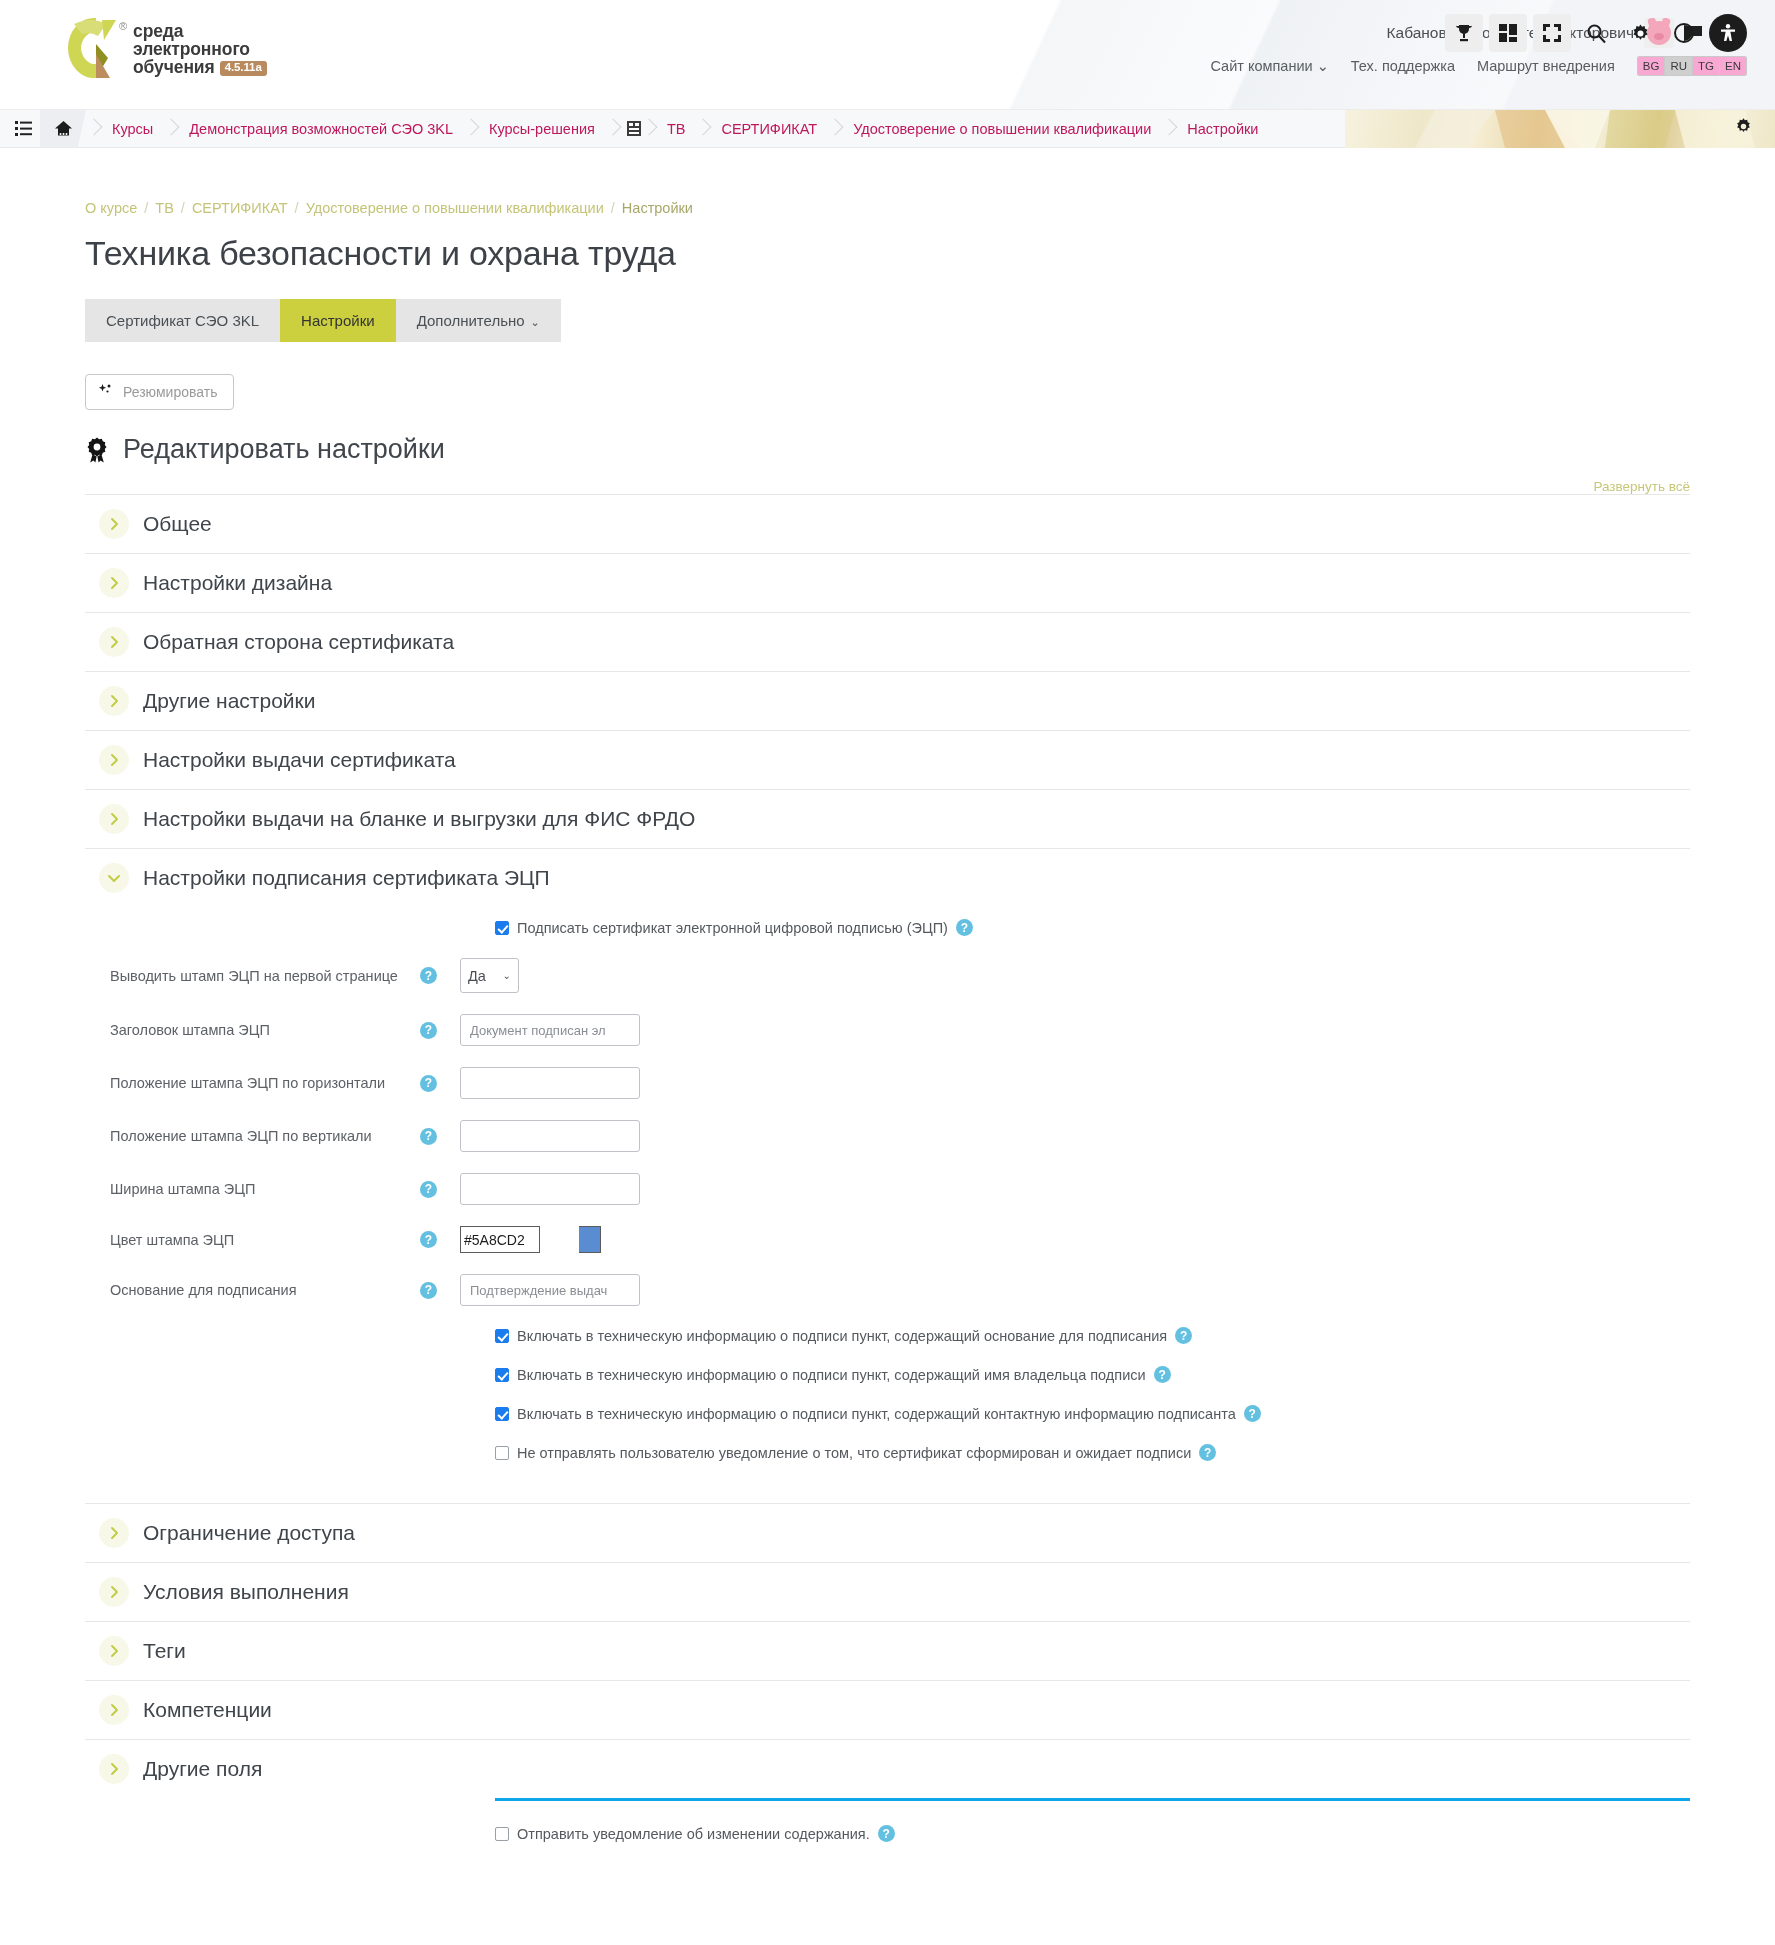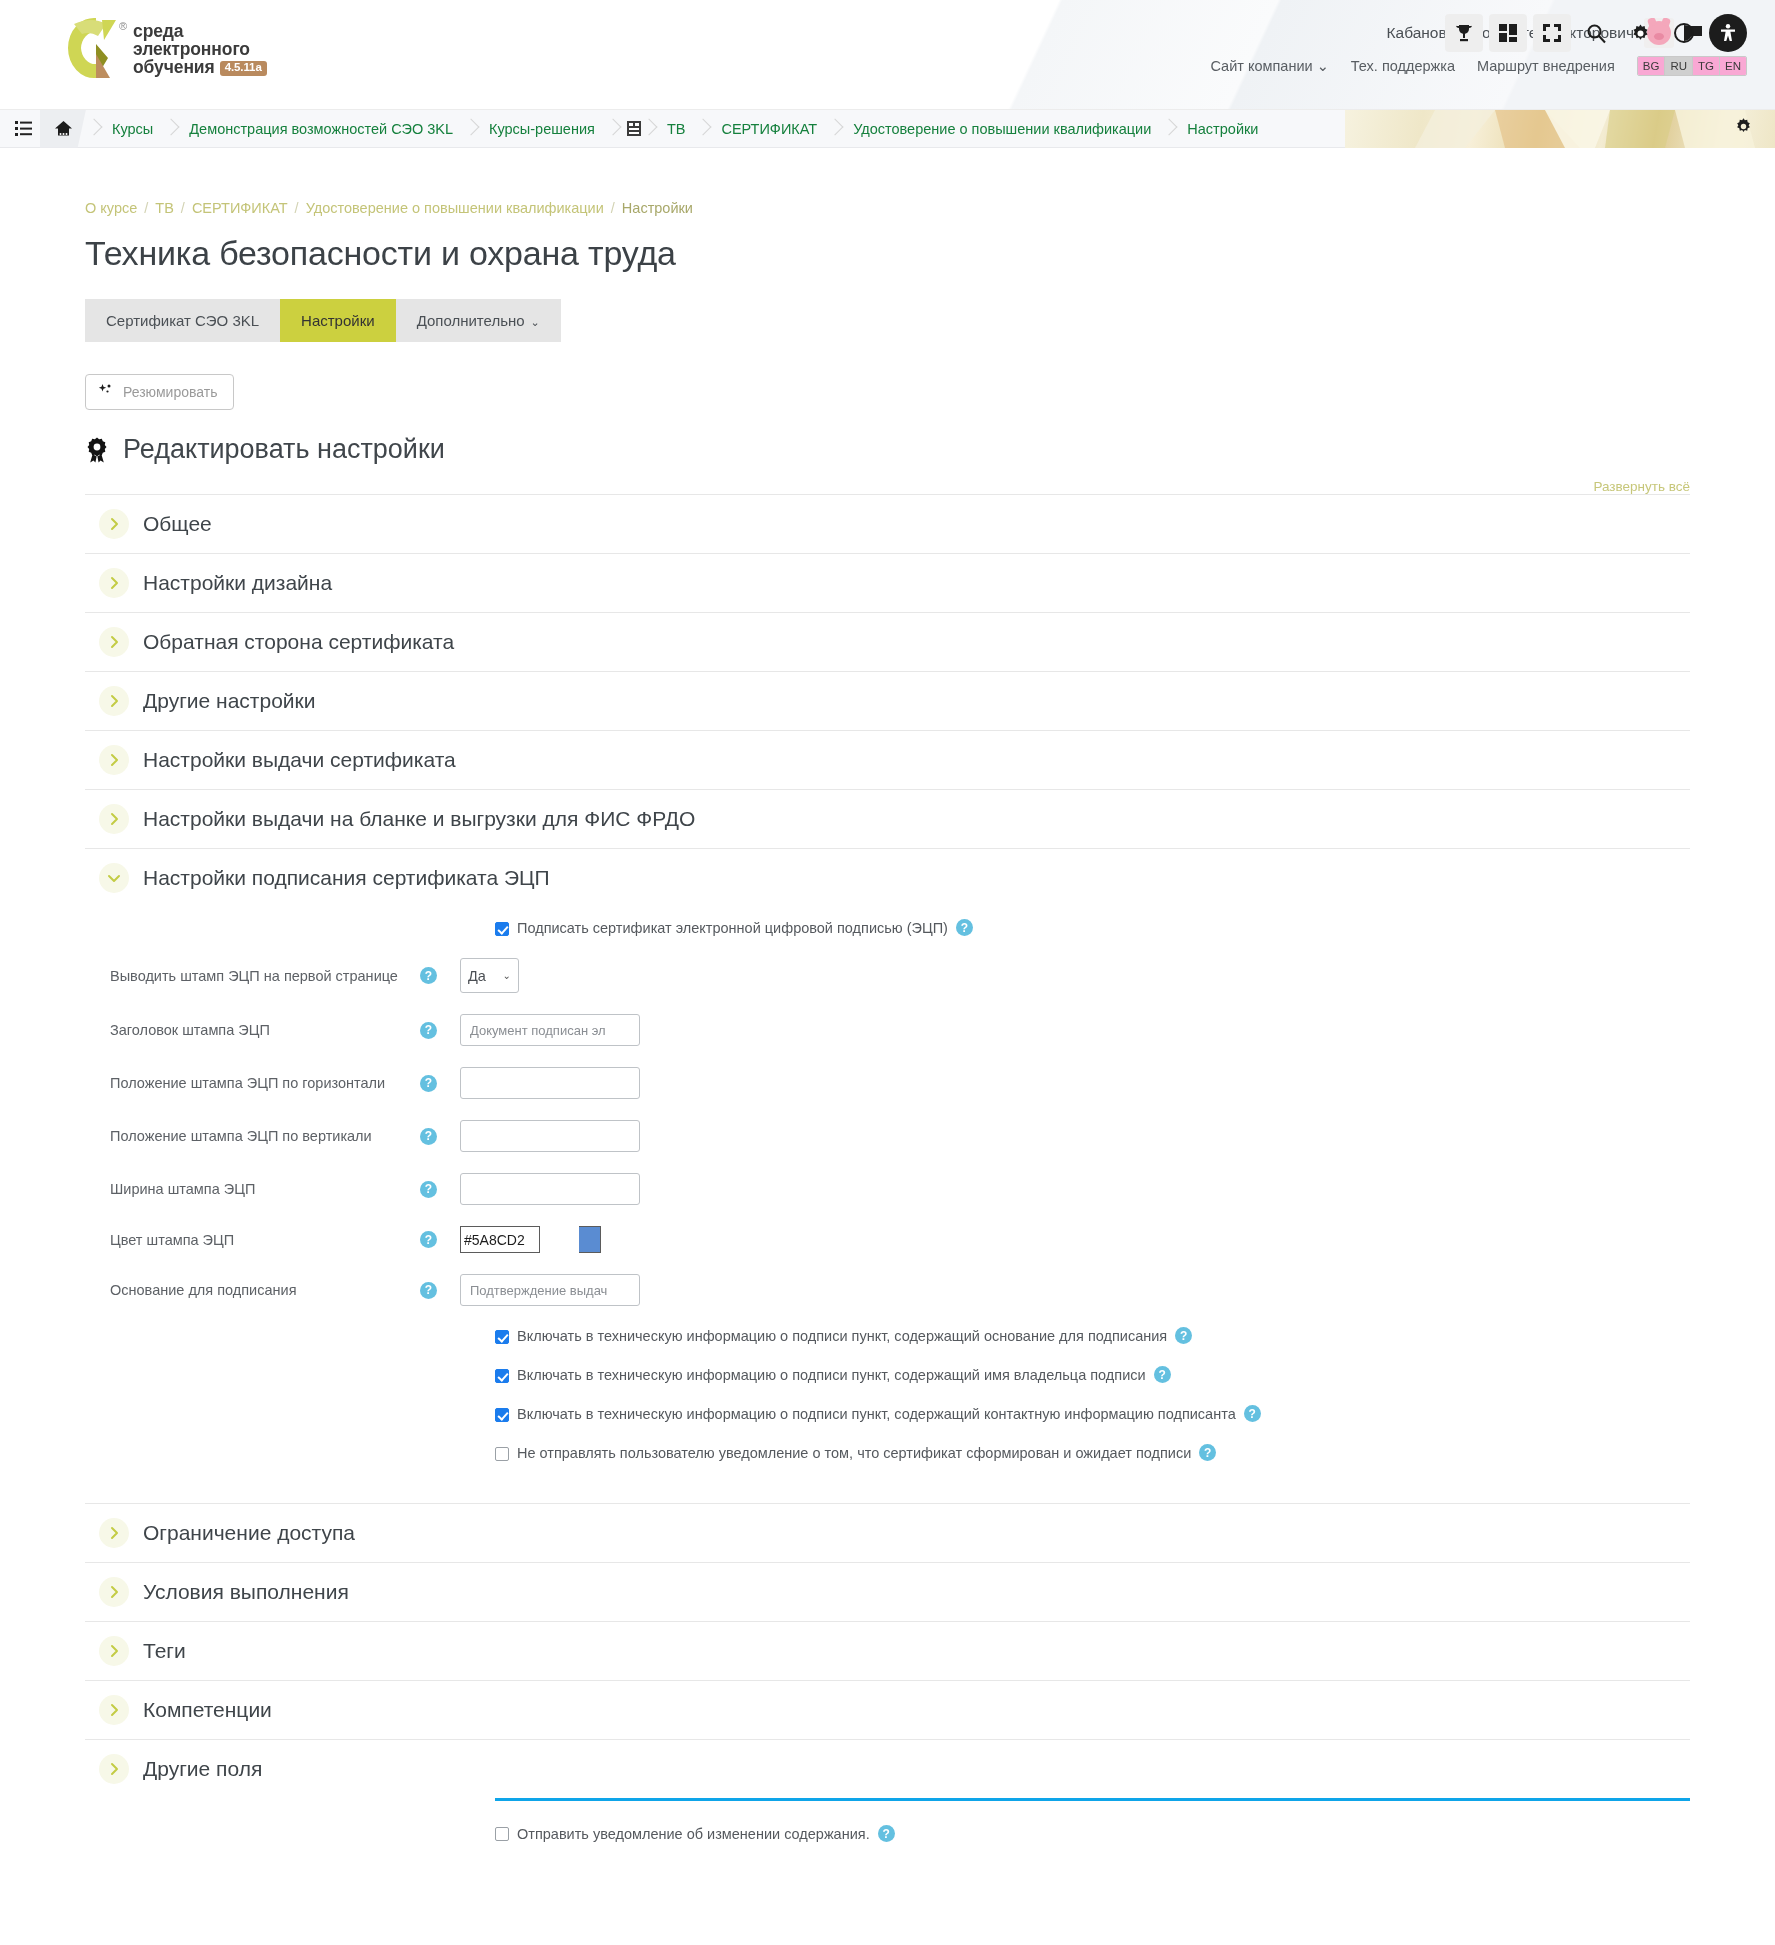--- a/index.html
+++ b/index.html
@@ -119,7 +119,7 @@
   }
   .crumbs { display: flex; align-items: center; flex: 1; overflow: hidden; }
   .crumb {
-    font-size: 14.5px; color: #15803d; white-space: nowrap; cursor: pointer;
+    font-size: 14.5px; color: #be185d; white-space: nowrap; cursor: pointer;
     padding: 0 10px;
   }
   .crumb-sep {

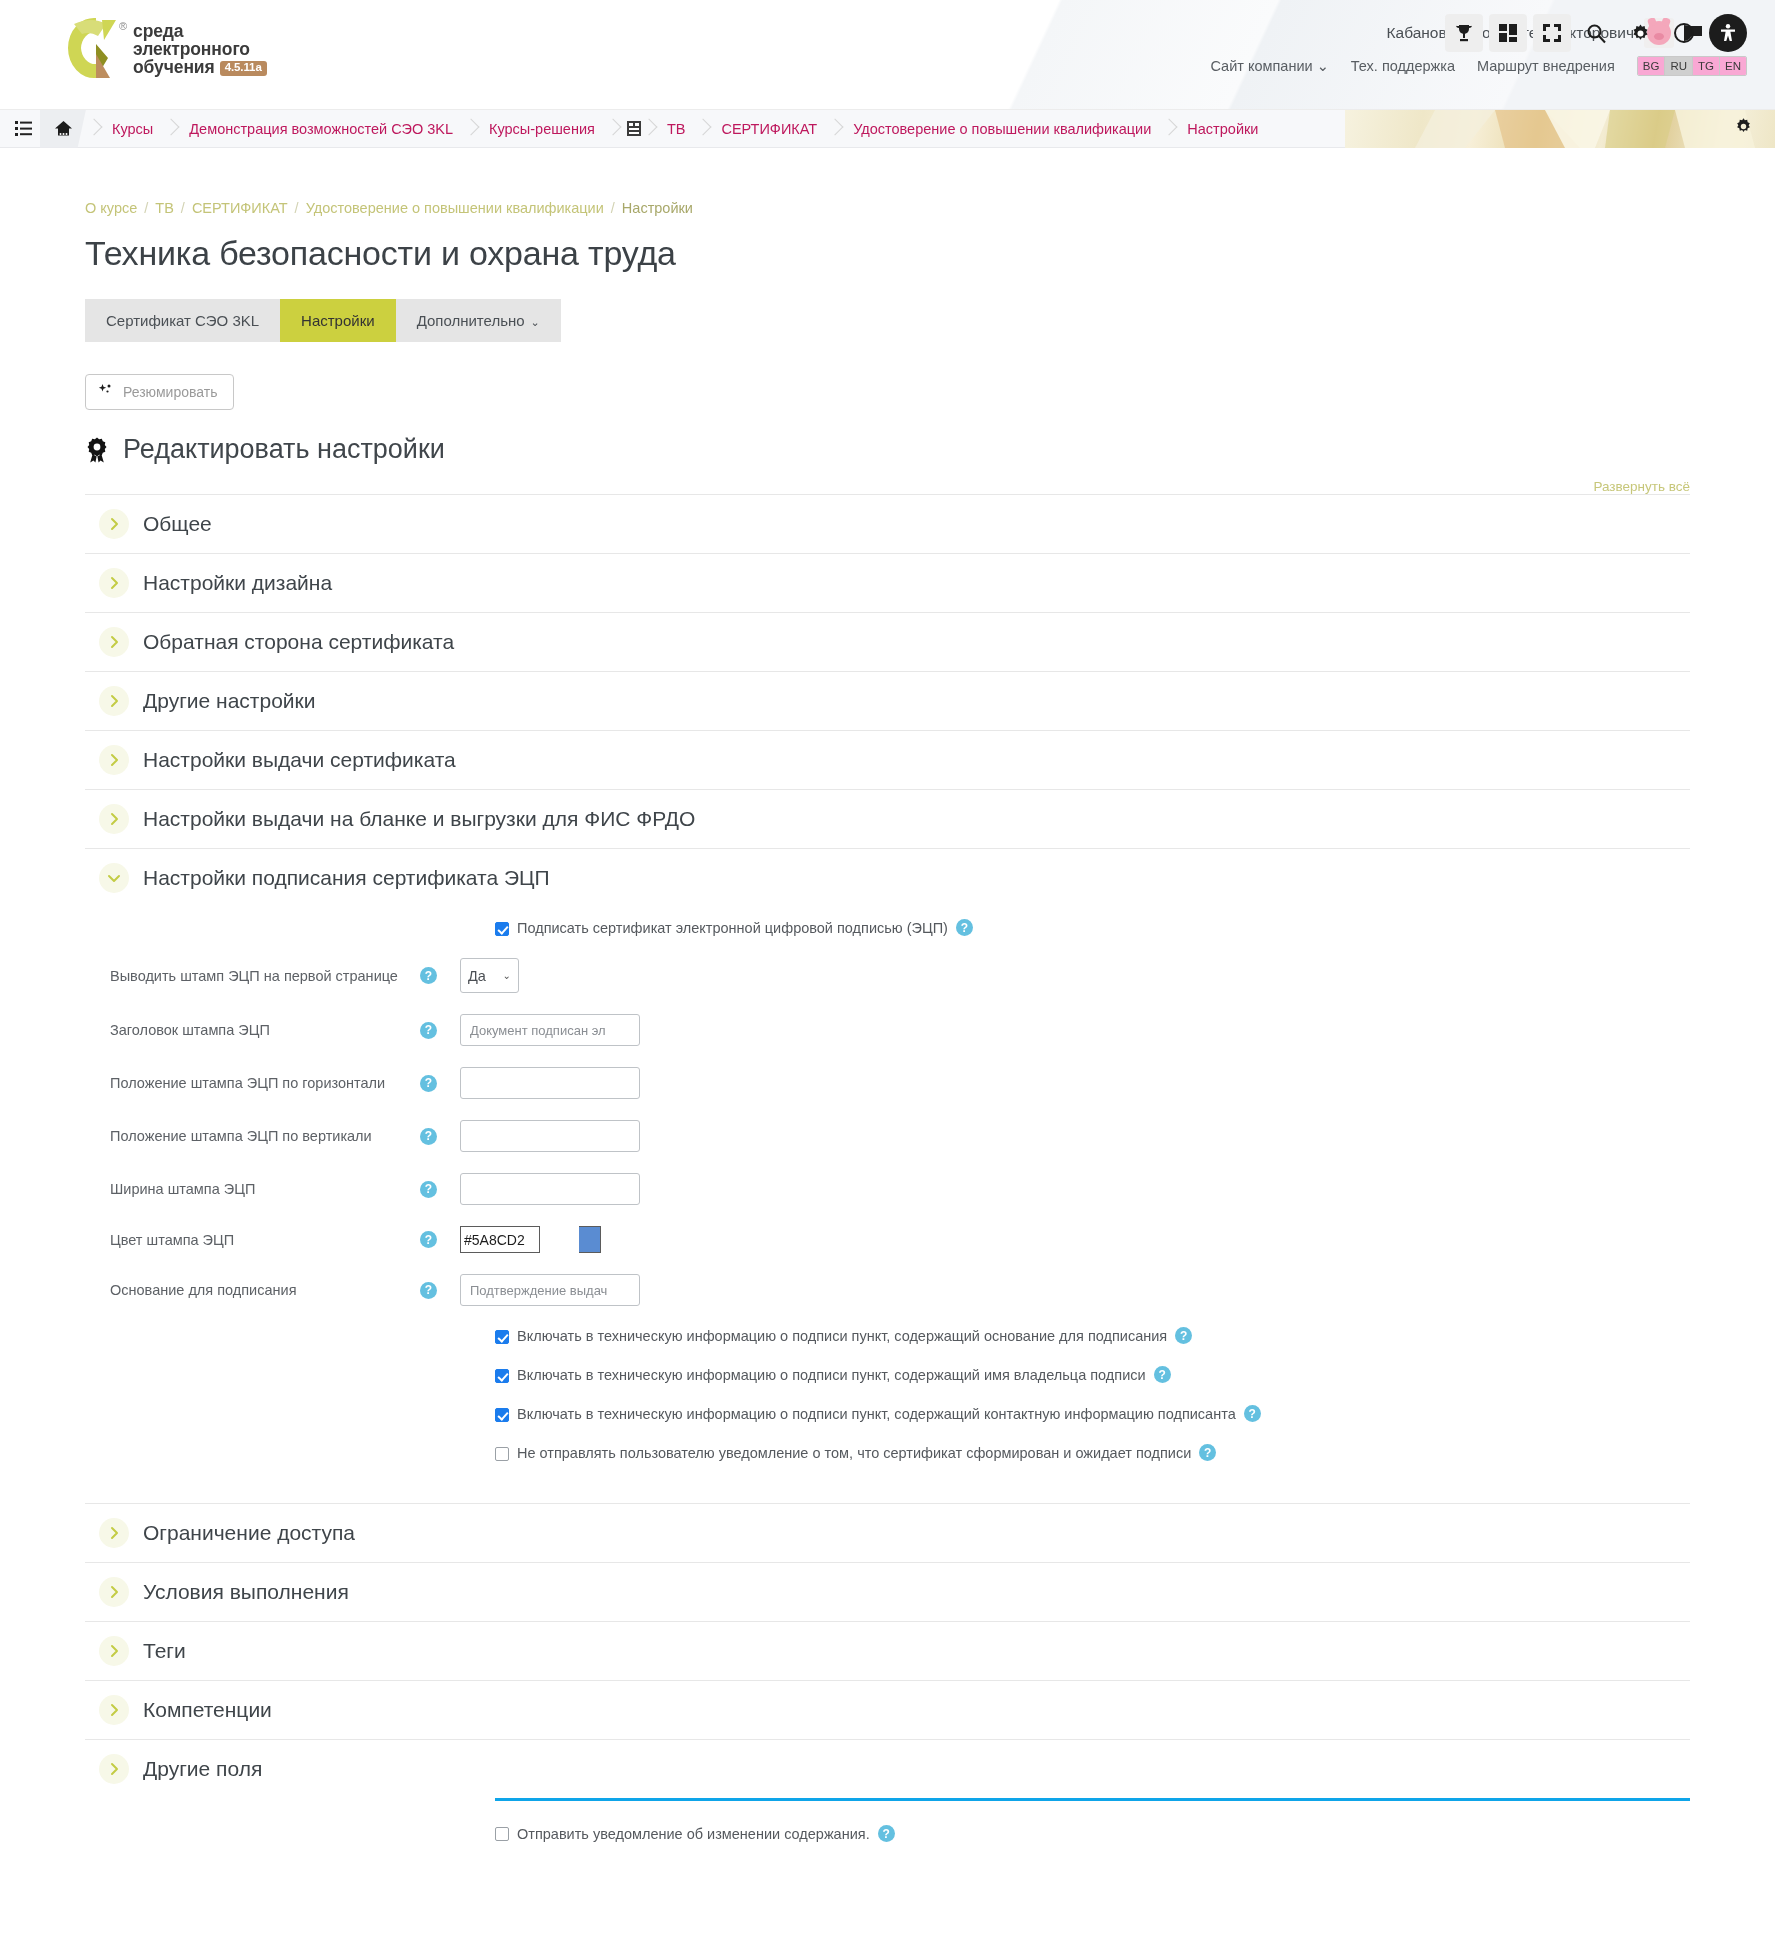--- a/index.html
+++ b/index.html
@@ -202,7 +202,7 @@
 
   
   .check-line {
-    display: flex; align-items: flex-end; gap: 8px;
+    display: flex; align-items: center; gap: 8px;
     margin-left: 410px; margin-bottom: 22px;
   }
   .check-line.indent2 { margin-left: 410px; }

